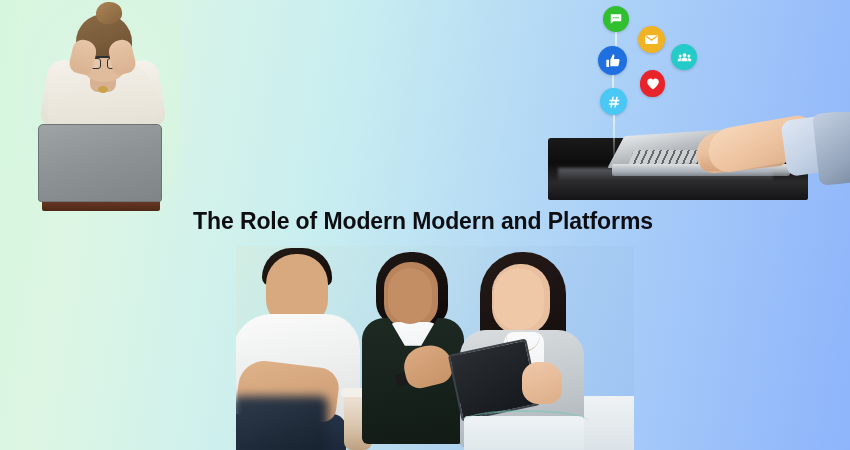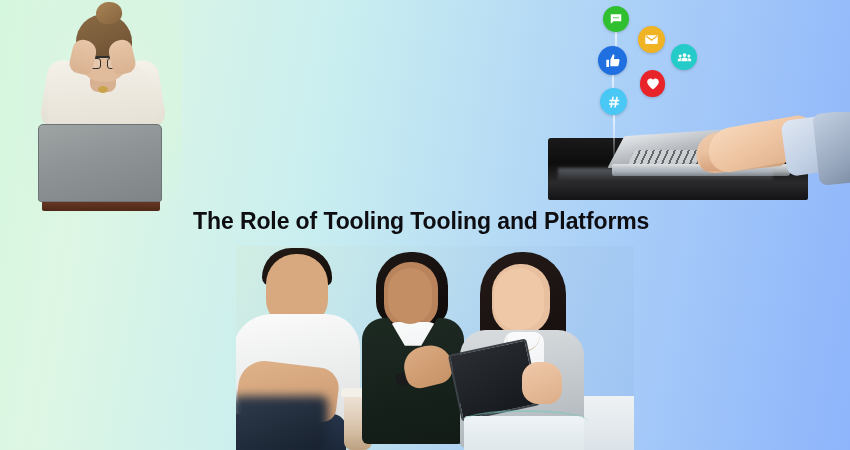--- a/index.html
+++ b/index.html
@@ -546,7 +546,7 @@
     </div>
   </div>
 
-  <div class="headline">The Role of Tooling Tooling and Platforms</div>
+  <div class="headline">The Role of Modern Modern and Platforms</div>
 
 </div>
 

